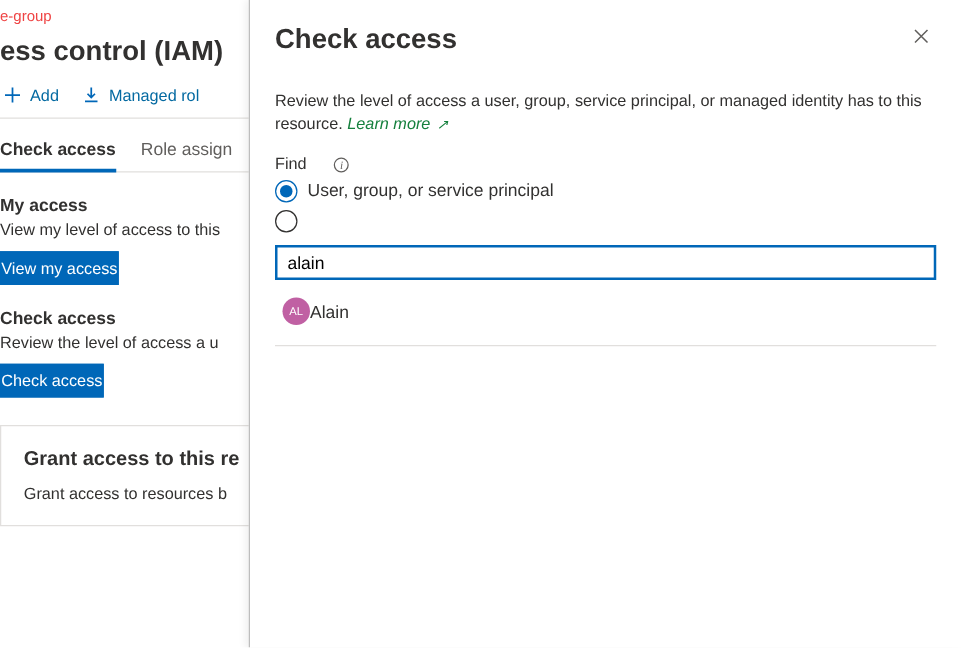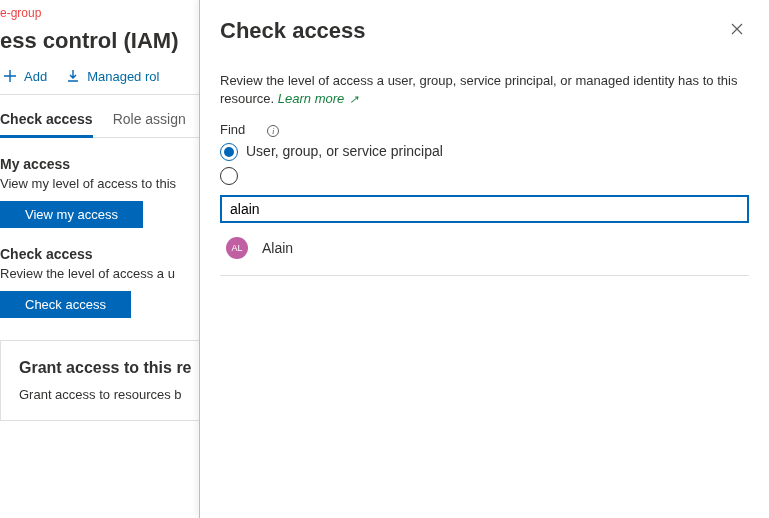--- a/index.html
+++ b/index.html
@@ -23,7 +23,7 @@
     .section { margin-top: 18px; }
     .section h3 { font-size: 14px; font-weight: 700; }
     .section p { font-size: 13px; margin-top: 4px; color: #323130; }
-    .btn { margin-top: 10px; display: inline-block; background: #0067b8; color: #fff; border: 1px solid #0067b8; font-size: 13px; padding: 5px 24px; cursor: pointer; }
+    .btn { margin-top: 10px; display: inline-block; background: #0067b8; color: #fff; border: 1px solid #0067b8; font-size: 13px; padding: 5px 0; cursor: pointer; }
 
     .card { margin-top: 22px; border: 1px solid #e1dfdd; padding: 18px 18px; }
     .card h3 { font-size: 16px; font-weight: 600; }

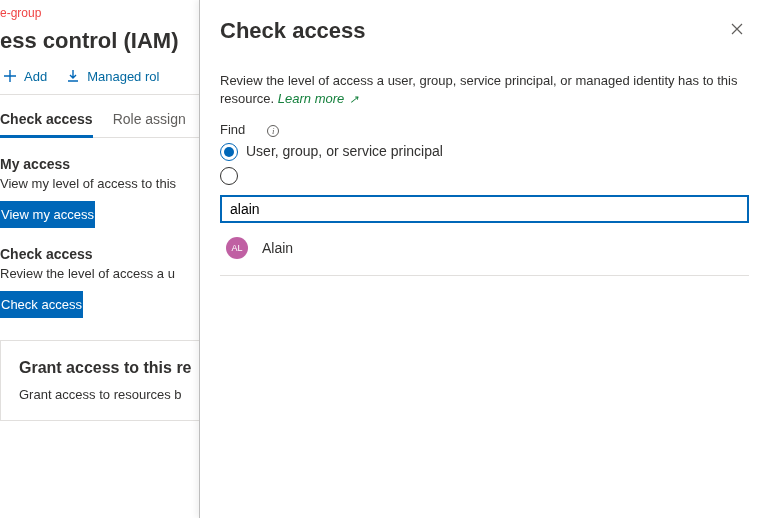--- a/index.html
+++ b/index.html
@@ -48,7 +48,7 @@
 
     .search-input { width: 100%; border: 2px solid #0067b8; font-size: 14px; padding: 4px 8px; margin-top: 10px; outline: none; }
 
-    .result-row { display: flex; align-items: center; gap: 14px; padding: 14px 6px; cursor: pointer; }
+    .result-row { display: flex; align-items: center; padding: 14px 6px; cursor: pointer; }
     .avatar { width: 22px; height: 22px; border-radius: 50%; background: #c060a3; color: #fff; font-size: 9px; display: inline-flex; align-items: center; justify-content: center; text-transform: uppercase; }
     .result-name { font-size: 14px; }
     .divider { border: none; border-top: 1px solid #e1dfdd; margin-top: 2px; }

